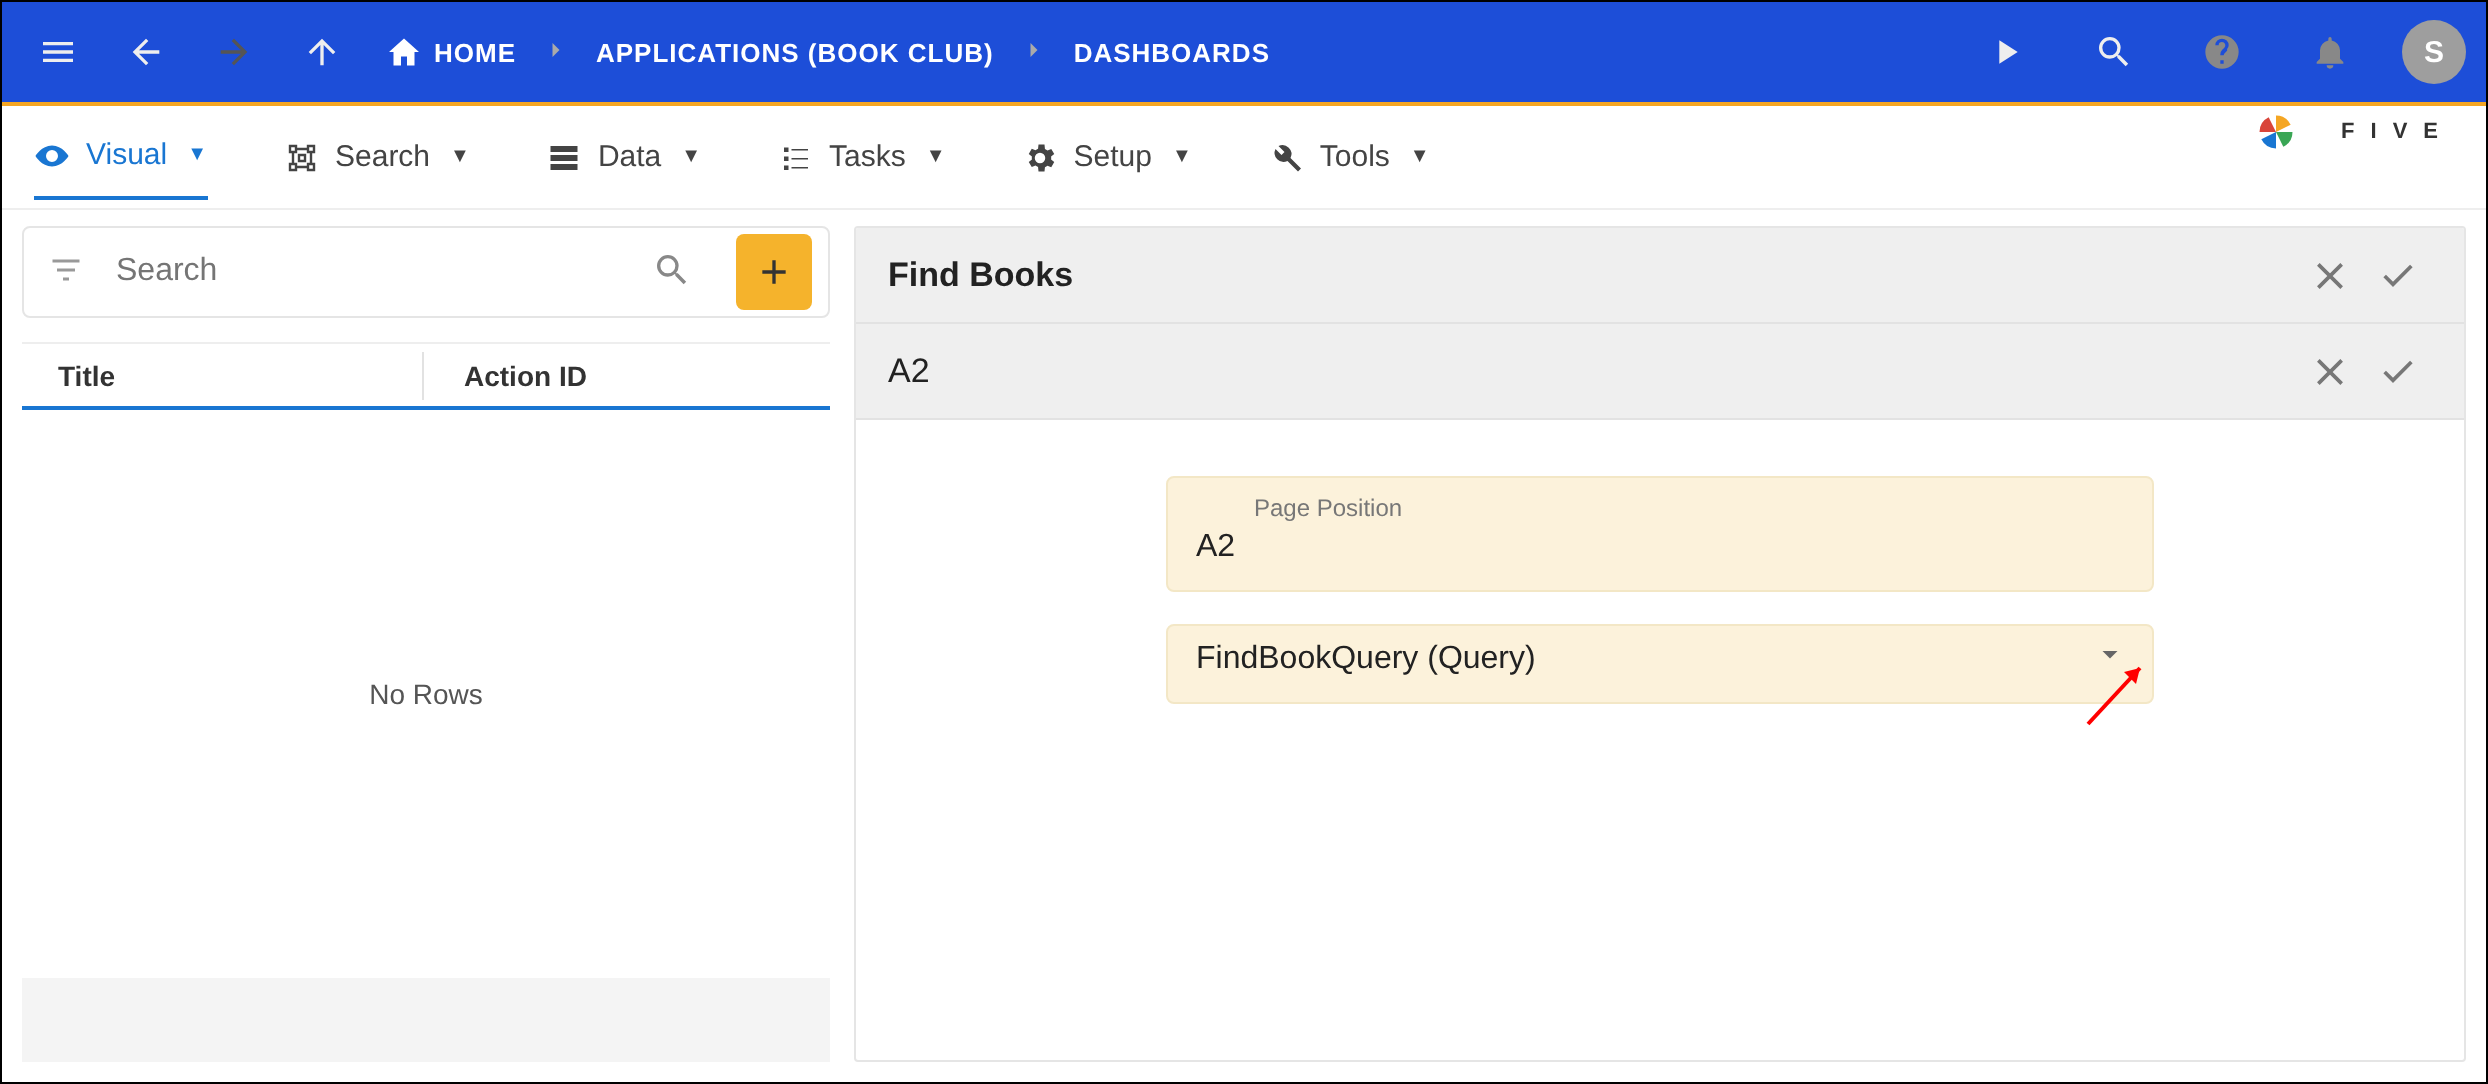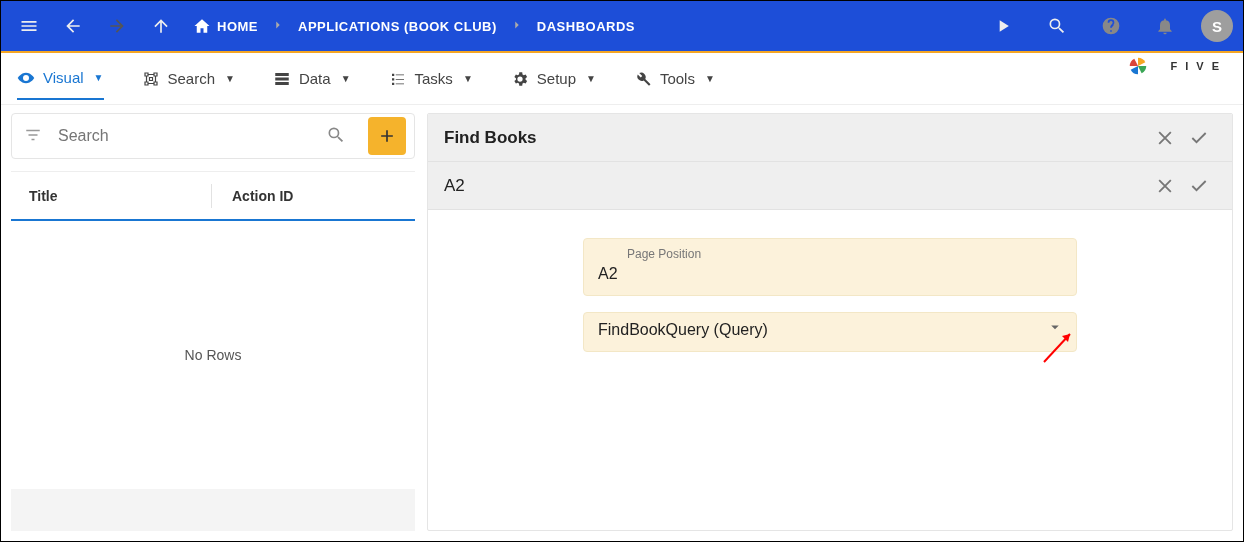--- a/index.html
+++ b/index.html
@@ -41,7 +41,7 @@
   .add-btn { width: 38px; height: 38px; border-radius: 4px; background: #f5b32c; display: flex; align-items: center; justify-content: center; cursor: pointer; margin-left: 6px; }
   .add-btn svg { fill: #333; width: 20px; height: 20px; }
 
-  .table-head { margin-top: 12px; border-top: 1px solid #eee; height: 48px; display: flex; align-items: center; font-weight: 700; color: #333; font-size: 14px; }
+  .table-head { margin-top: 12px; border-top: 1px solid #eee; height: 32px; display: flex; align-items: center; font-weight: 700; color: #333; font-size: 14px; }
   .col-title { width: 200px; padding-left: 18px; }
   .col-div { width: 1px; height: 24px; background: #e2e2e2; }
   .col-action { padding-left: 20px; }

